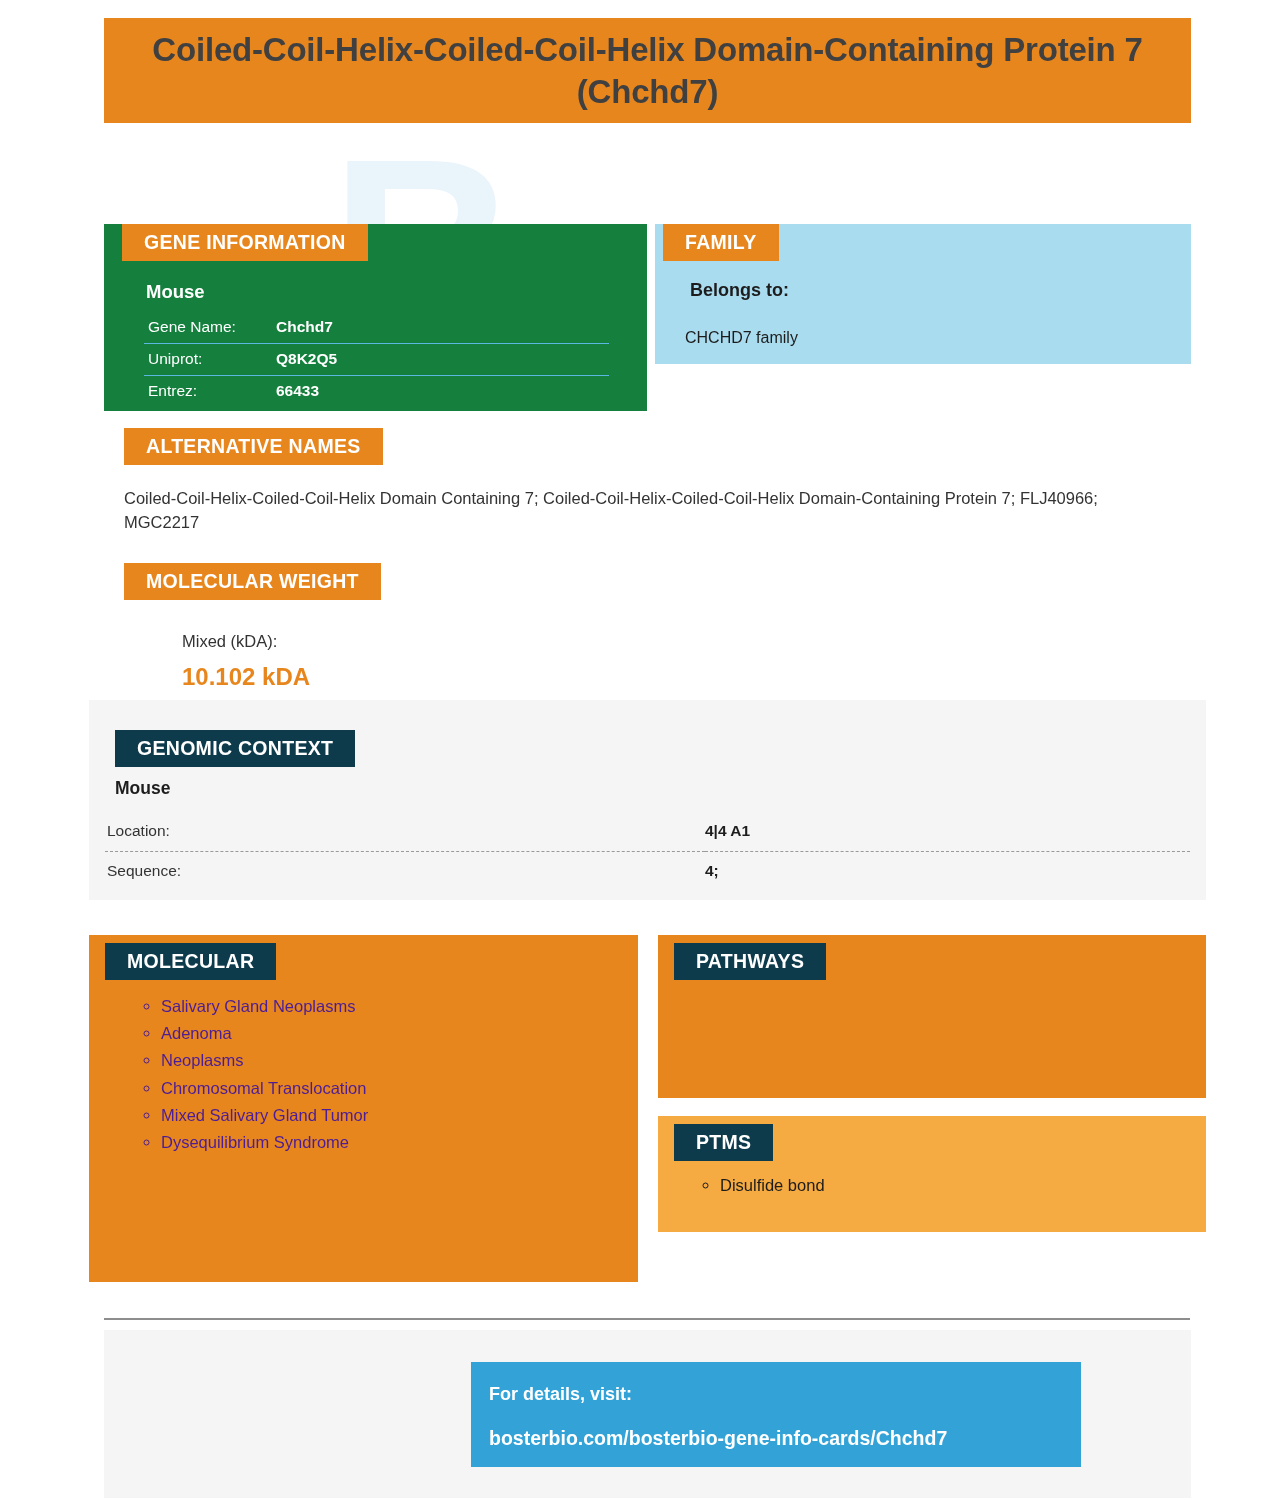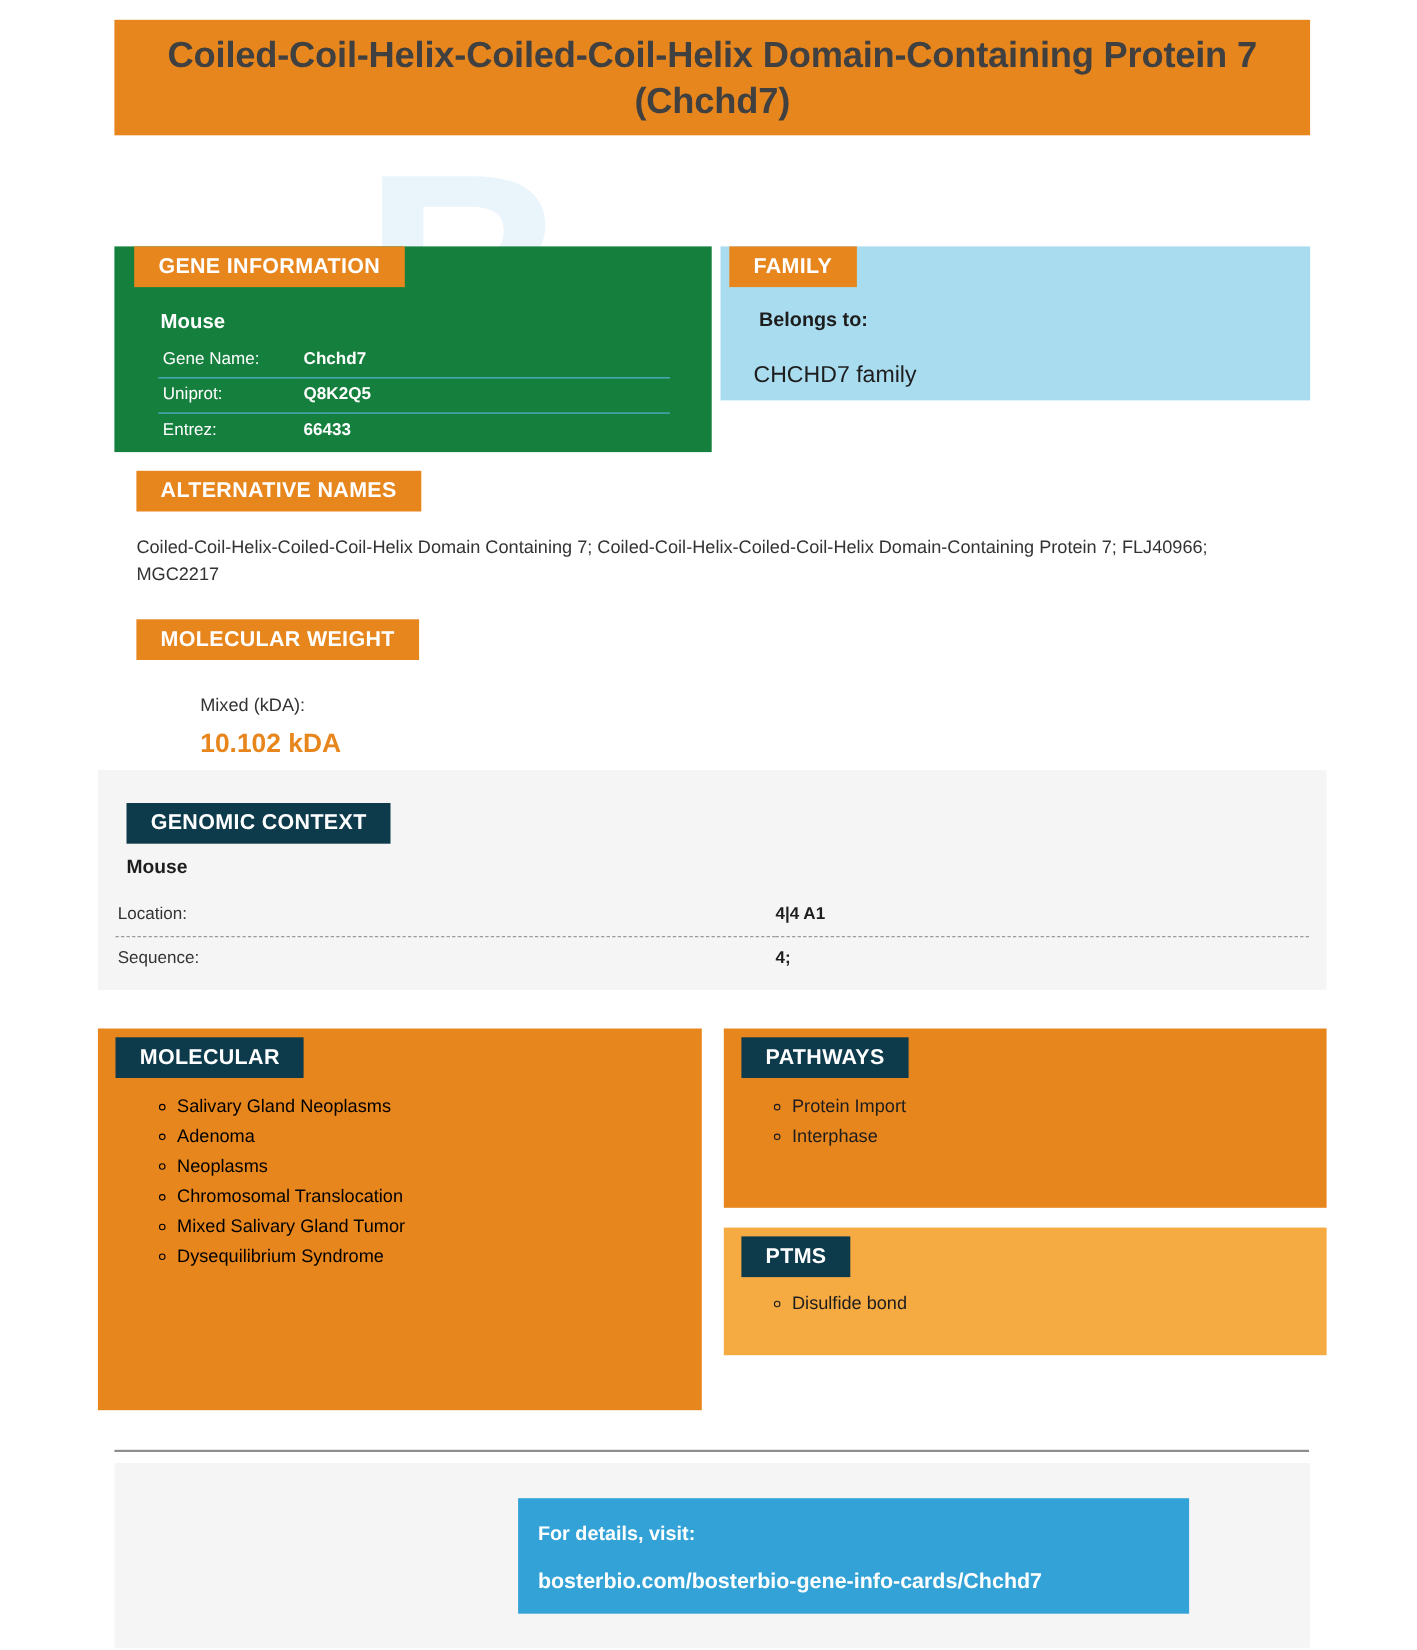--- a/index.html
+++ b/index.html
@@ -132,7 +132,7 @@
     position: absolute;
     left: 30px;
     top: 105px;
-    font-size: 21px;
+    font-size: 16px;
     color: #1d1d1d;
   }
 

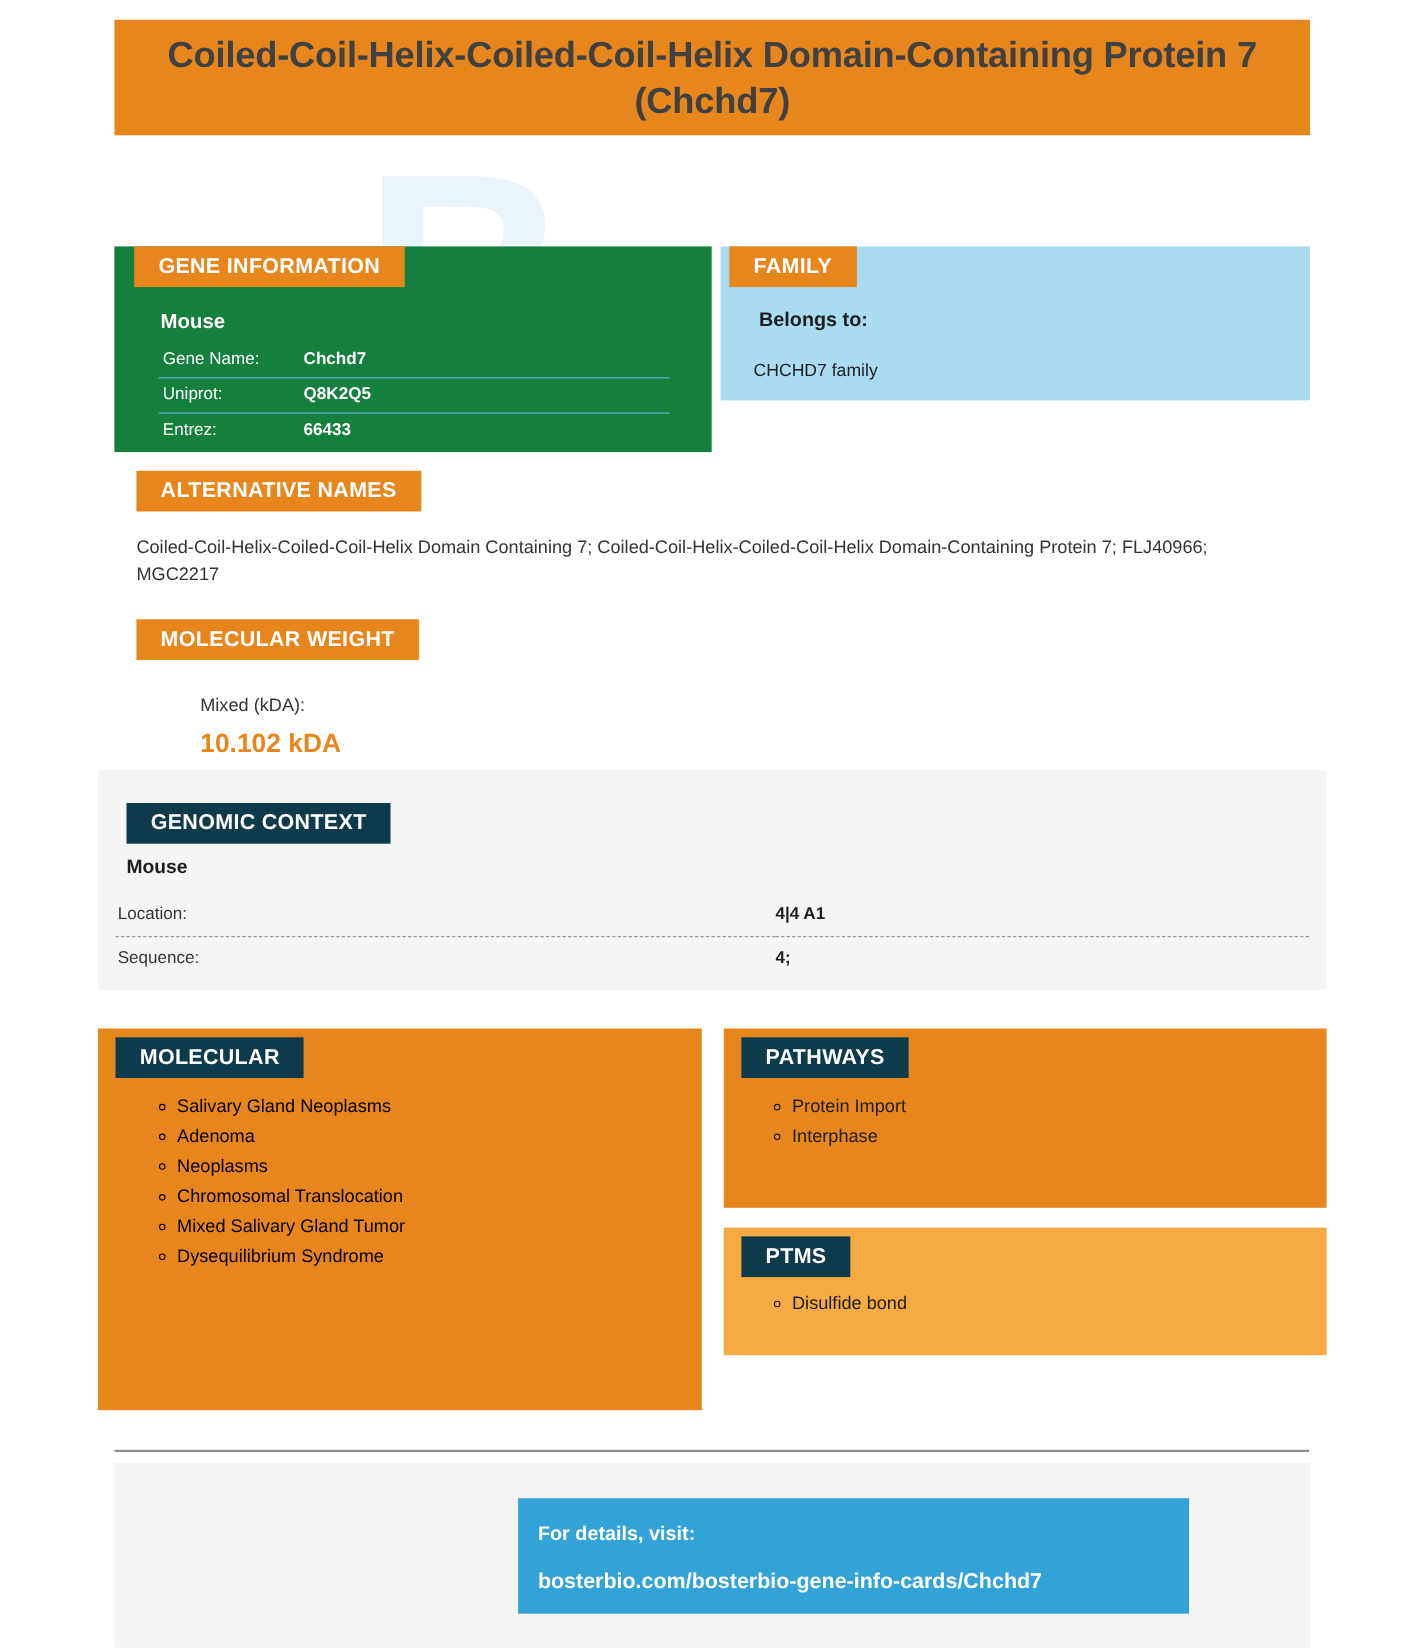--- a/index.html
+++ b/index.html
@@ -220,7 +220,7 @@
     list-style-type: circle;
   }
   .diseases li {
-    color: #000000;
+    color: #4c1d95;
     font-size: 16.5px;
     line-height: 1.65;
     margin-bottom: 0px;

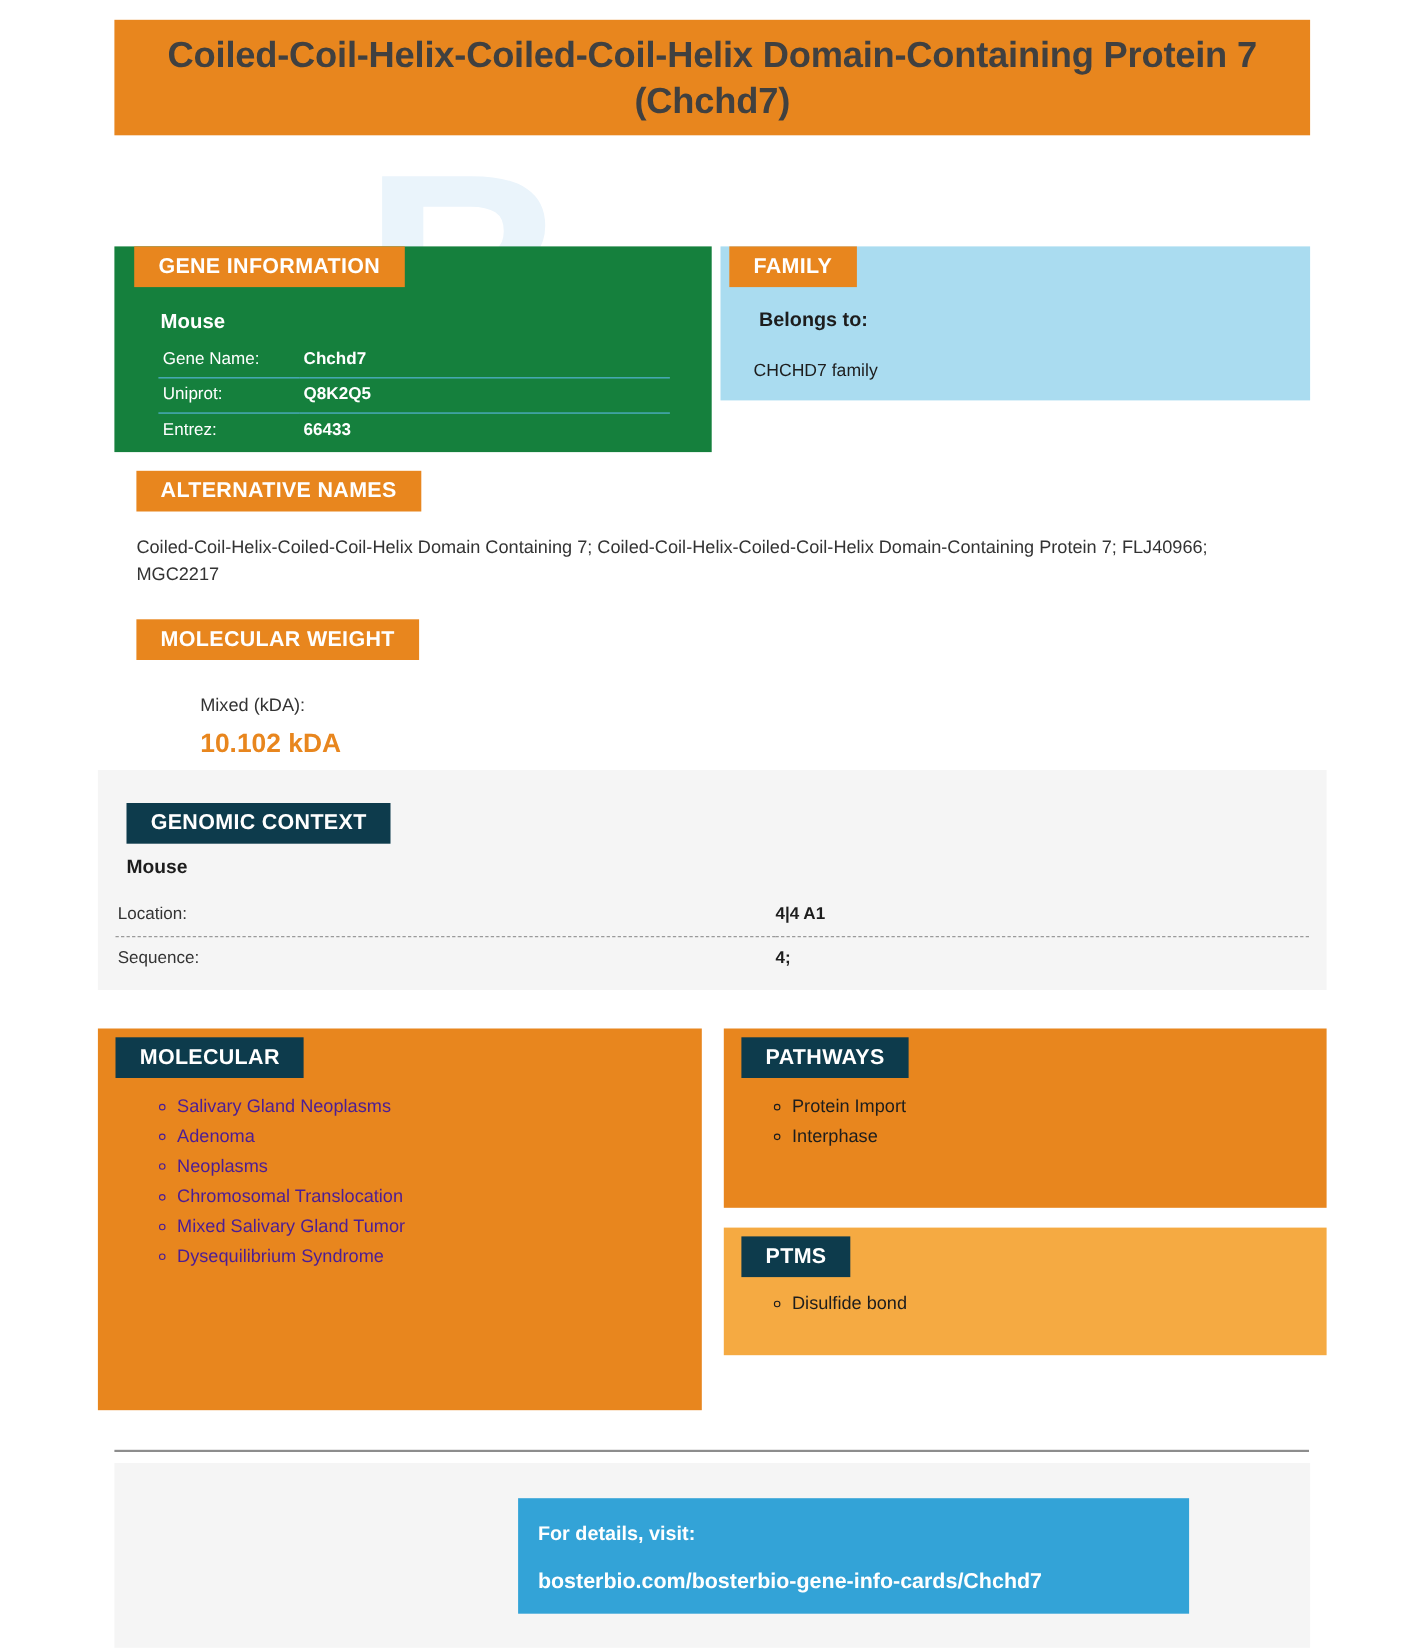--- a/index.html
+++ b/index.html
@@ -394,10 +394,6 @@
 
     <div class="pathways">
       <span class="tag navy">PATHWAYS</span>
-      <ul>
-        <li>Protein Import</li>
-        <li>Interphase</li>
-      </ul>
     </div>
 
     <div class="ptms">

